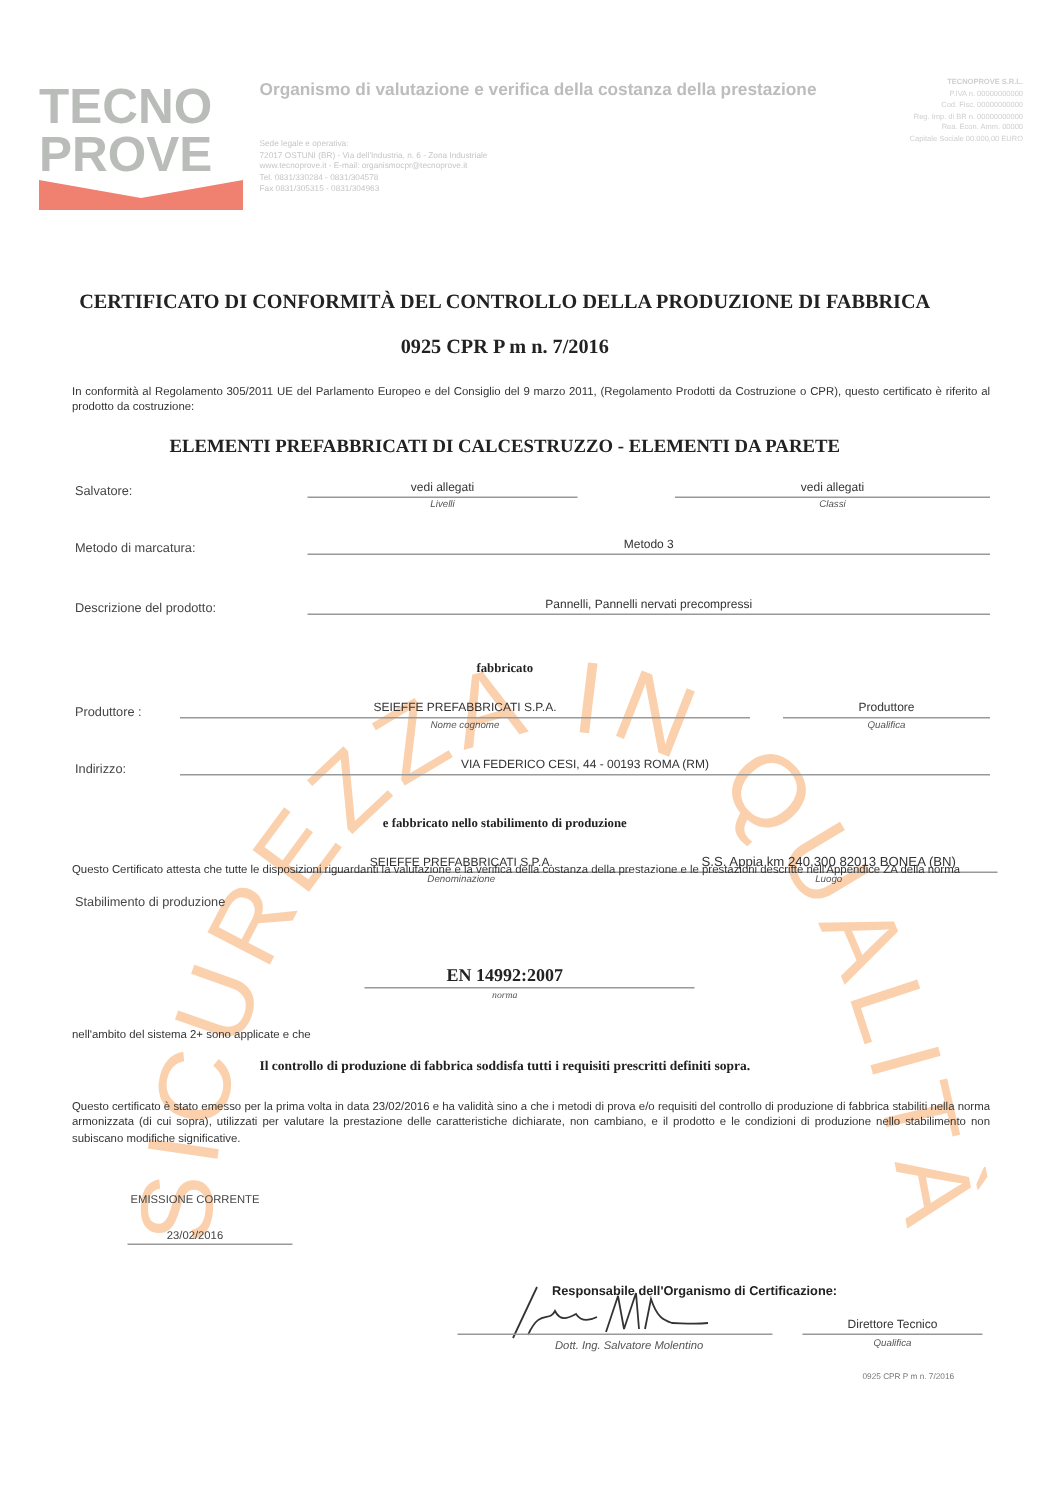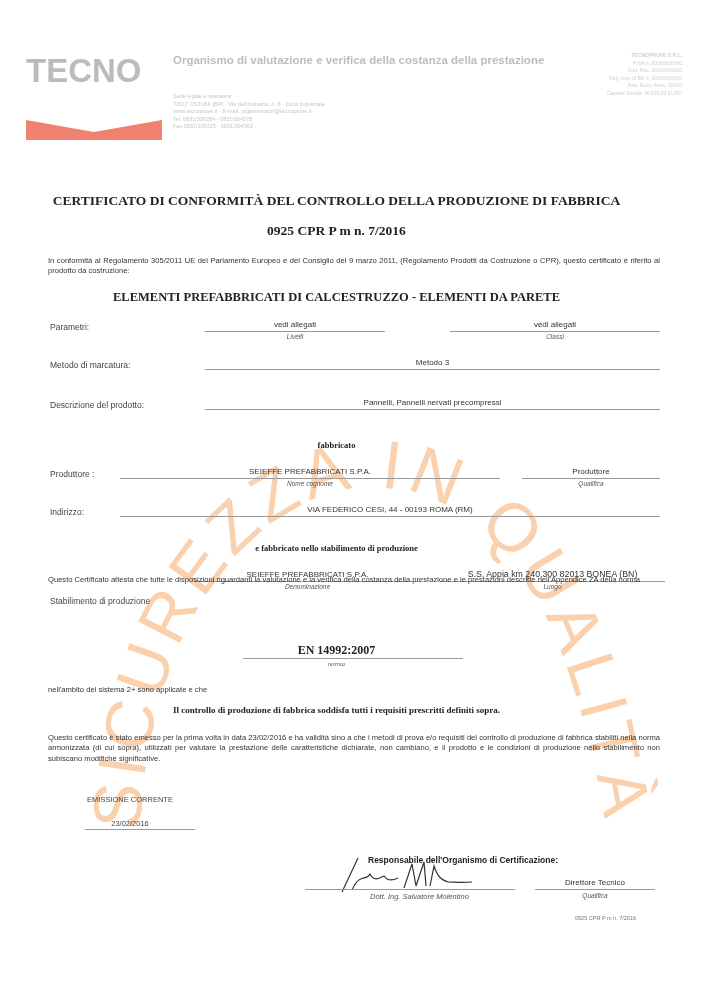--- a/index.html
+++ b/index.html
@@ -51,6 +51,7 @@
 
 <div class="abs logo">
   <div class="logo-line" style="top:2px">TECNO</div>
+  <div class="logo-line" style="top:34px">PROVE</div>
   <svg class="logo-band" viewBox="0 0 136 20" preserveAspectRatio="none">
     <polygon points="0,0 68,12 136,0 136,20 0,20" fill="#f08070"></polygon>
   </svg>

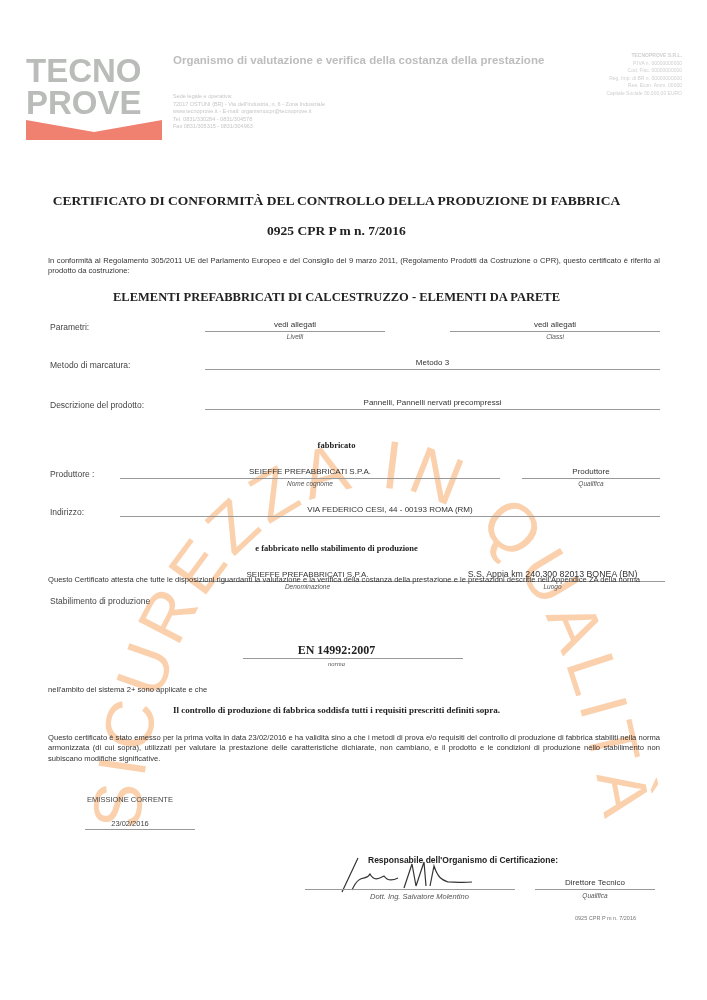--- a/index.html
+++ b/index.html
@@ -83,7 +83,7 @@
 <div class="abs intro">In conformità al Regolamento 305/2011 UE del Parlamento Europeo e del Consiglio del 9 marzo 2011, (Regolamento Prodotti da Costruzione o CPR), questo certificato è riferito al prodotto da costruzione:</div>
 <div class="abs center product-title">ELEMENTI PREFABBRICATI DI CALCESTRUZZO - ELEMENTI DA PARETE</div>
 
-<div class="abs label" style="top:322px">Parametri:</div>
+<div class="abs label" style="top:322px">Salvatore:</div>
 <div class="abs val" style="left:205px; top:320px; width:180px">vedi allegati</div>
 <div class="abs field-line" style="left:205px; top:331px; width:180px"></div>
 <div class="abs sub" style="left:205px; top:333px; width:180px">Livelli</div>

